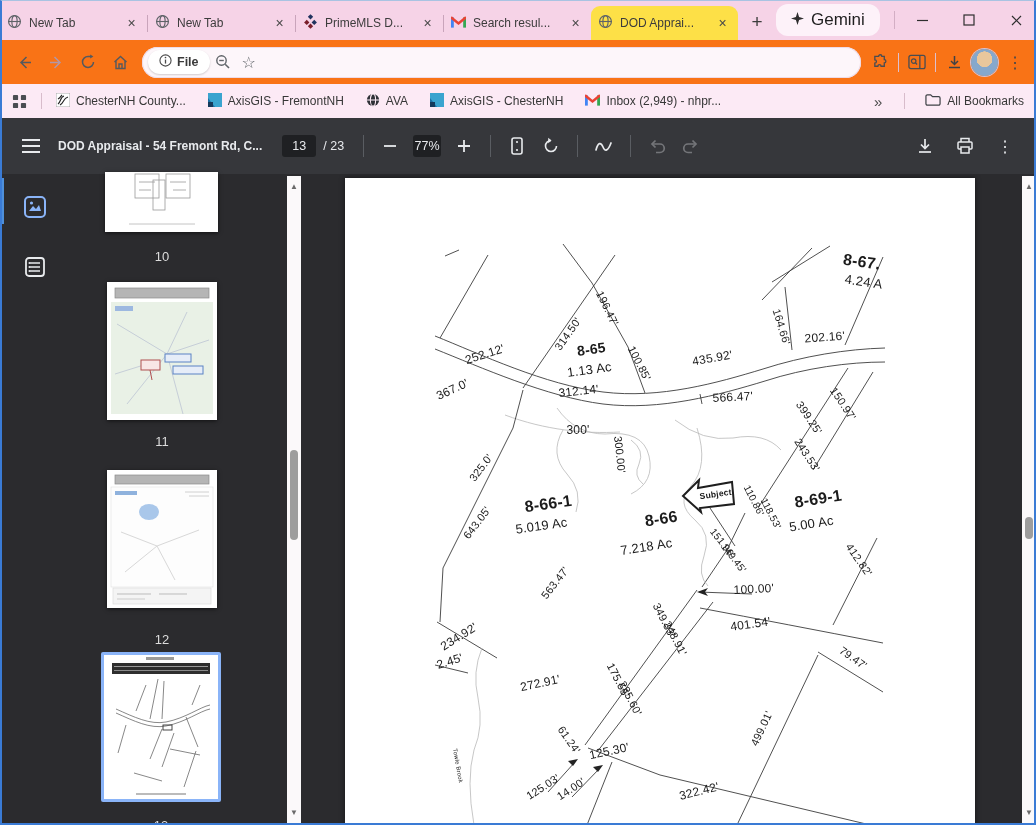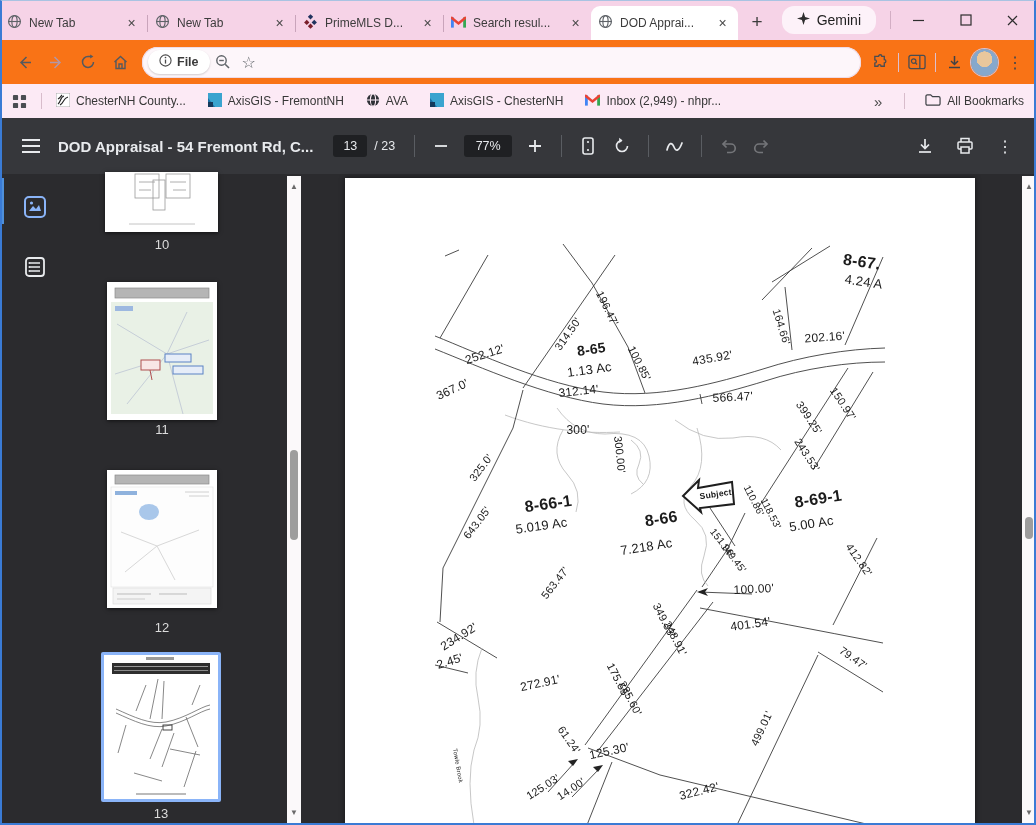--- a/index.html
+++ b/index.html
@@ -10,7 +10,7 @@
   
   .tabstrip{position:absolute;top:0;left:0;right:0;height:40px;background:#f6d3e7;display:flex;align-items:flex-end;}
   .tab{width:133px;height:34px;display:flex;align-items:center;gap:7px;padding:0 7px;border-radius:9px 9px 0 0;color:#3c3c3c;font-size:12px;position:relative;flex:none;}
-  .tab.active{background:#ffffff;}
+  .tab.active{background:#fde047;}
   .tab-label{flex:1;overflow:hidden;white-space:nowrap;}
   .tab-close{width:17px;height:17px;border-radius:50%;display:flex;align-items:center;justify-content:center;font-size:14px;color:#4a4a4a;flex:none;}
   .tabsep{width:1px;height:17px;background:#c9a4bb;margin-bottom:8px;flex:none;}

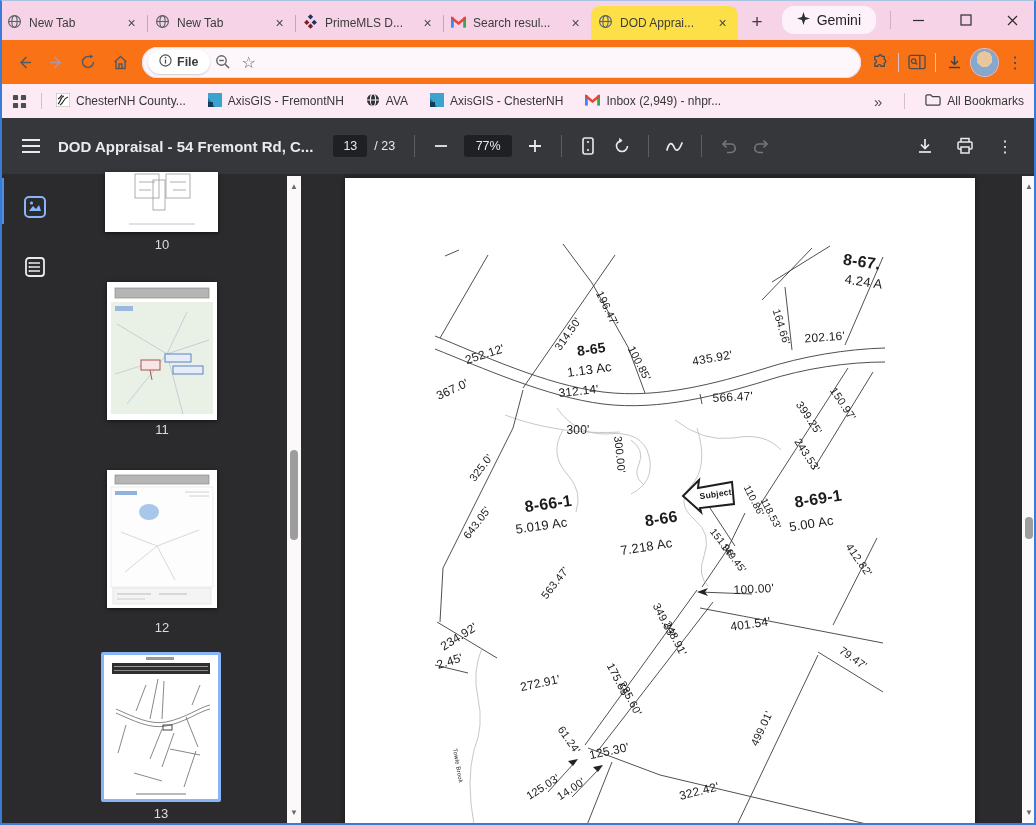--- a/index.html
+++ b/index.html
@@ -16,7 +16,7 @@
   .tabsep{width:1px;height:17px;background:#c9a4bb;margin-bottom:8px;flex:none;}
   .newtab-btn{width:30px;height:28px;margin:0 4px 4px;display:flex;align-items:center;justify-content:center;font-size:19px;color:#3d3d3d;flex:none;}
   .strip-right{margin-left:auto;display:flex;align-items:center;height:40px;}
-  .gemini-pill{display:flex;align-items:center;gap:7px;background:#fdf2f9;border-radius:12px;padding:6px 15px;font-size:14px;color:#1f1f1f;margin-right:14px;}
+  .gemini-pill{display:flex;align-items:center;gap:7px;background:#fdf2f9;border-radius:12px;padding:6px 15px;font-size:17px;color:#1f1f1f;margin-right:14px;}
   .strip-div{width:1px;height:18px;background:#d3aec4;margin-right:4px;}
   .winbtn{width:47px;height:38px;display:flex;align-items:center;justify-content:center;color:#2e2e2e;}
 

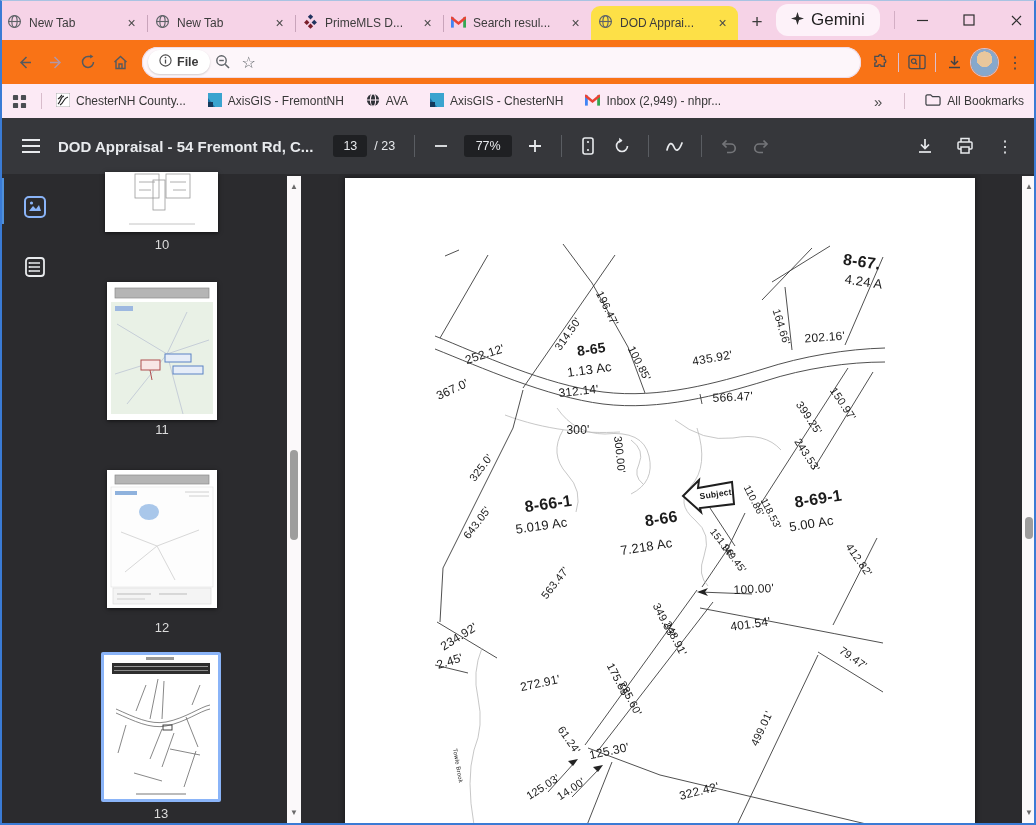--- a/index.html
+++ b/index.html
@@ -44,7 +44,7 @@
   
   .pdfbar{position:absolute;top:118px;left:0;right:0;height:56px;background:#36373b;display:flex;align-items:center;color:#e8eaed;padding:0 14px;}
   .pt-ic{width:34px;height:34px;display:flex;align-items:center;justify-content:center;flex:none;}
-  .pdftitle{font-size:15px;font-weight:700;margin:0 20px 0 10px;white-space:nowrap;}
+  .pdftitle{font-size:12px;font-weight:700;margin:0 20px 0 10px;white-space:nowrap;}
   .pagebox{background:#1f2023;border-radius:3px;min-width:28px;height:22px;display:flex;align-items:center;justify-content:center;font-size:12.5px;padding:0 3px;}
   .ptotal{font-size:12.5px;margin:0 10px 0 7px;}
   .vdiv{width:1px;height:22px;background:#5a5d62;margin:0 9px;flex:none;}

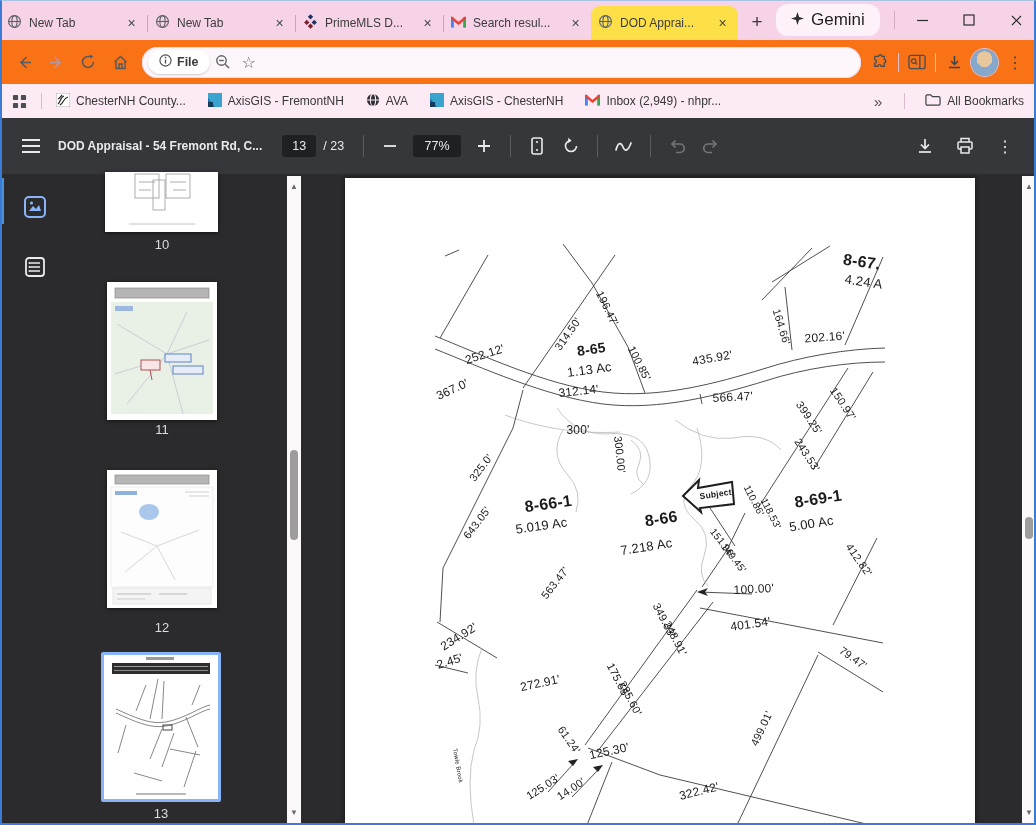--- a/index.html
+++ b/index.html
@@ -48,7 +48,7 @@
   .pagebox{background:#1f2023;border-radius:3px;min-width:28px;height:22px;display:flex;align-items:center;justify-content:center;font-size:12.5px;padding:0 3px;}
   .ptotal{font-size:12.5px;margin:0 10px 0 7px;}
   .vdiv{width:1px;height:22px;background:#5a5d62;margin:0 9px;flex:none;}
-  .zoombox{background:#1f2023;border-radius:3px;width:48px;height:22px;display:flex;align-items:center;justify-content:center;font-size:12.5px;margin:0 6px;}
+  .zoombox{background:#1f2023;border-radius:3px;width:28px;height:22px;display:flex;align-items:center;justify-content:center;font-size:12.5px;margin:0 6px;}
   .dim{opacity:.35;}
   .pdf-right{margin-left:auto;display:flex;align-items:center;gap:6px;}
 

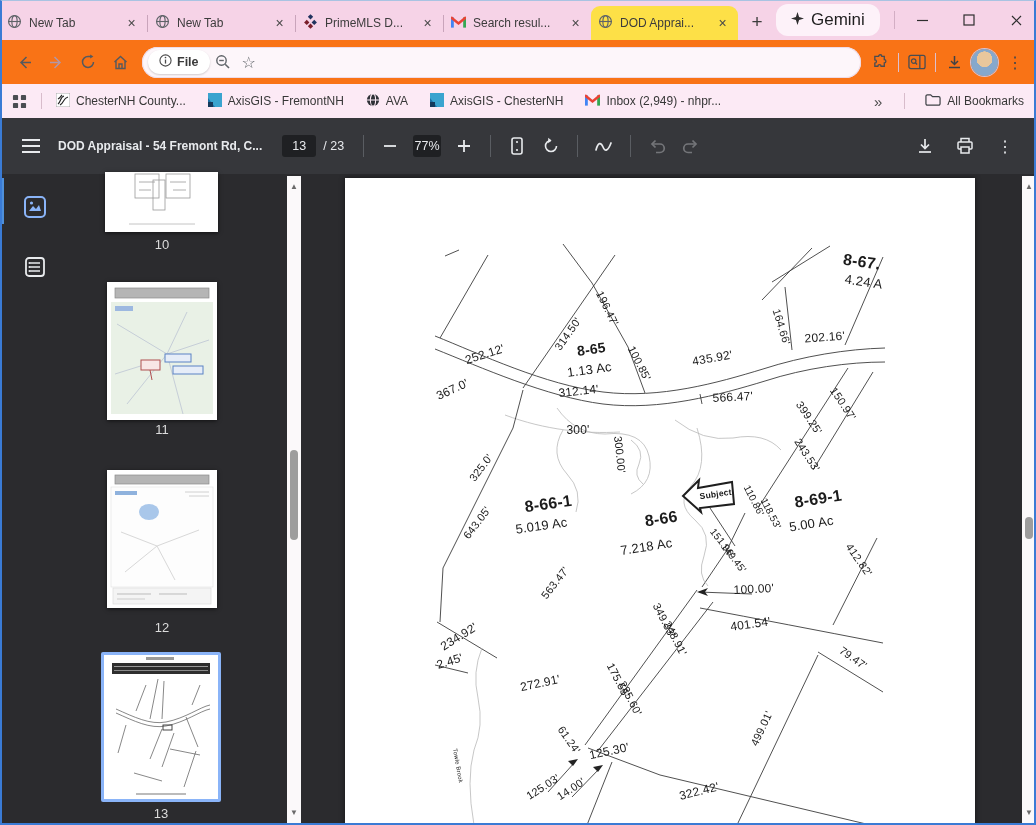--- a/index.html
+++ b/index.html
@@ -56,7 +56,7 @@
   .viewer{position:absolute;top:174px;left:0;right:0;bottom:0;background:#2b2b2e;}
   .blue-ind{position:absolute;left:0;top:4px;width:4px;height:46px;background:#4e8fd9;}
   .panel-ic{position:absolute;left:22px;width:26px;height:26px;display:flex;align-items:center;justify-content:center;}
-  .thumb-lbl{position:absolute;width:114px;text-align:center;color:#dcdcdc;font-size:13px;}
+  .thumb-lbl{position:absolute;width:114px;text-align:center;color:#dcdcdc;font-size:13px;margin-top:12px;}
   .thumbpage{position:absolute;background:#fff;box-shadow:0 1px 4px rgba(0,0,0,.6);}
   .sel-wrap{position:absolute;left:101px;top:478px;width:120px;height:150px;background:#8ab4f8;border-radius:2px;}
   .sel-inner{position:absolute;left:3px;top:3px;width:114px;height:144px;background:#fff;}

